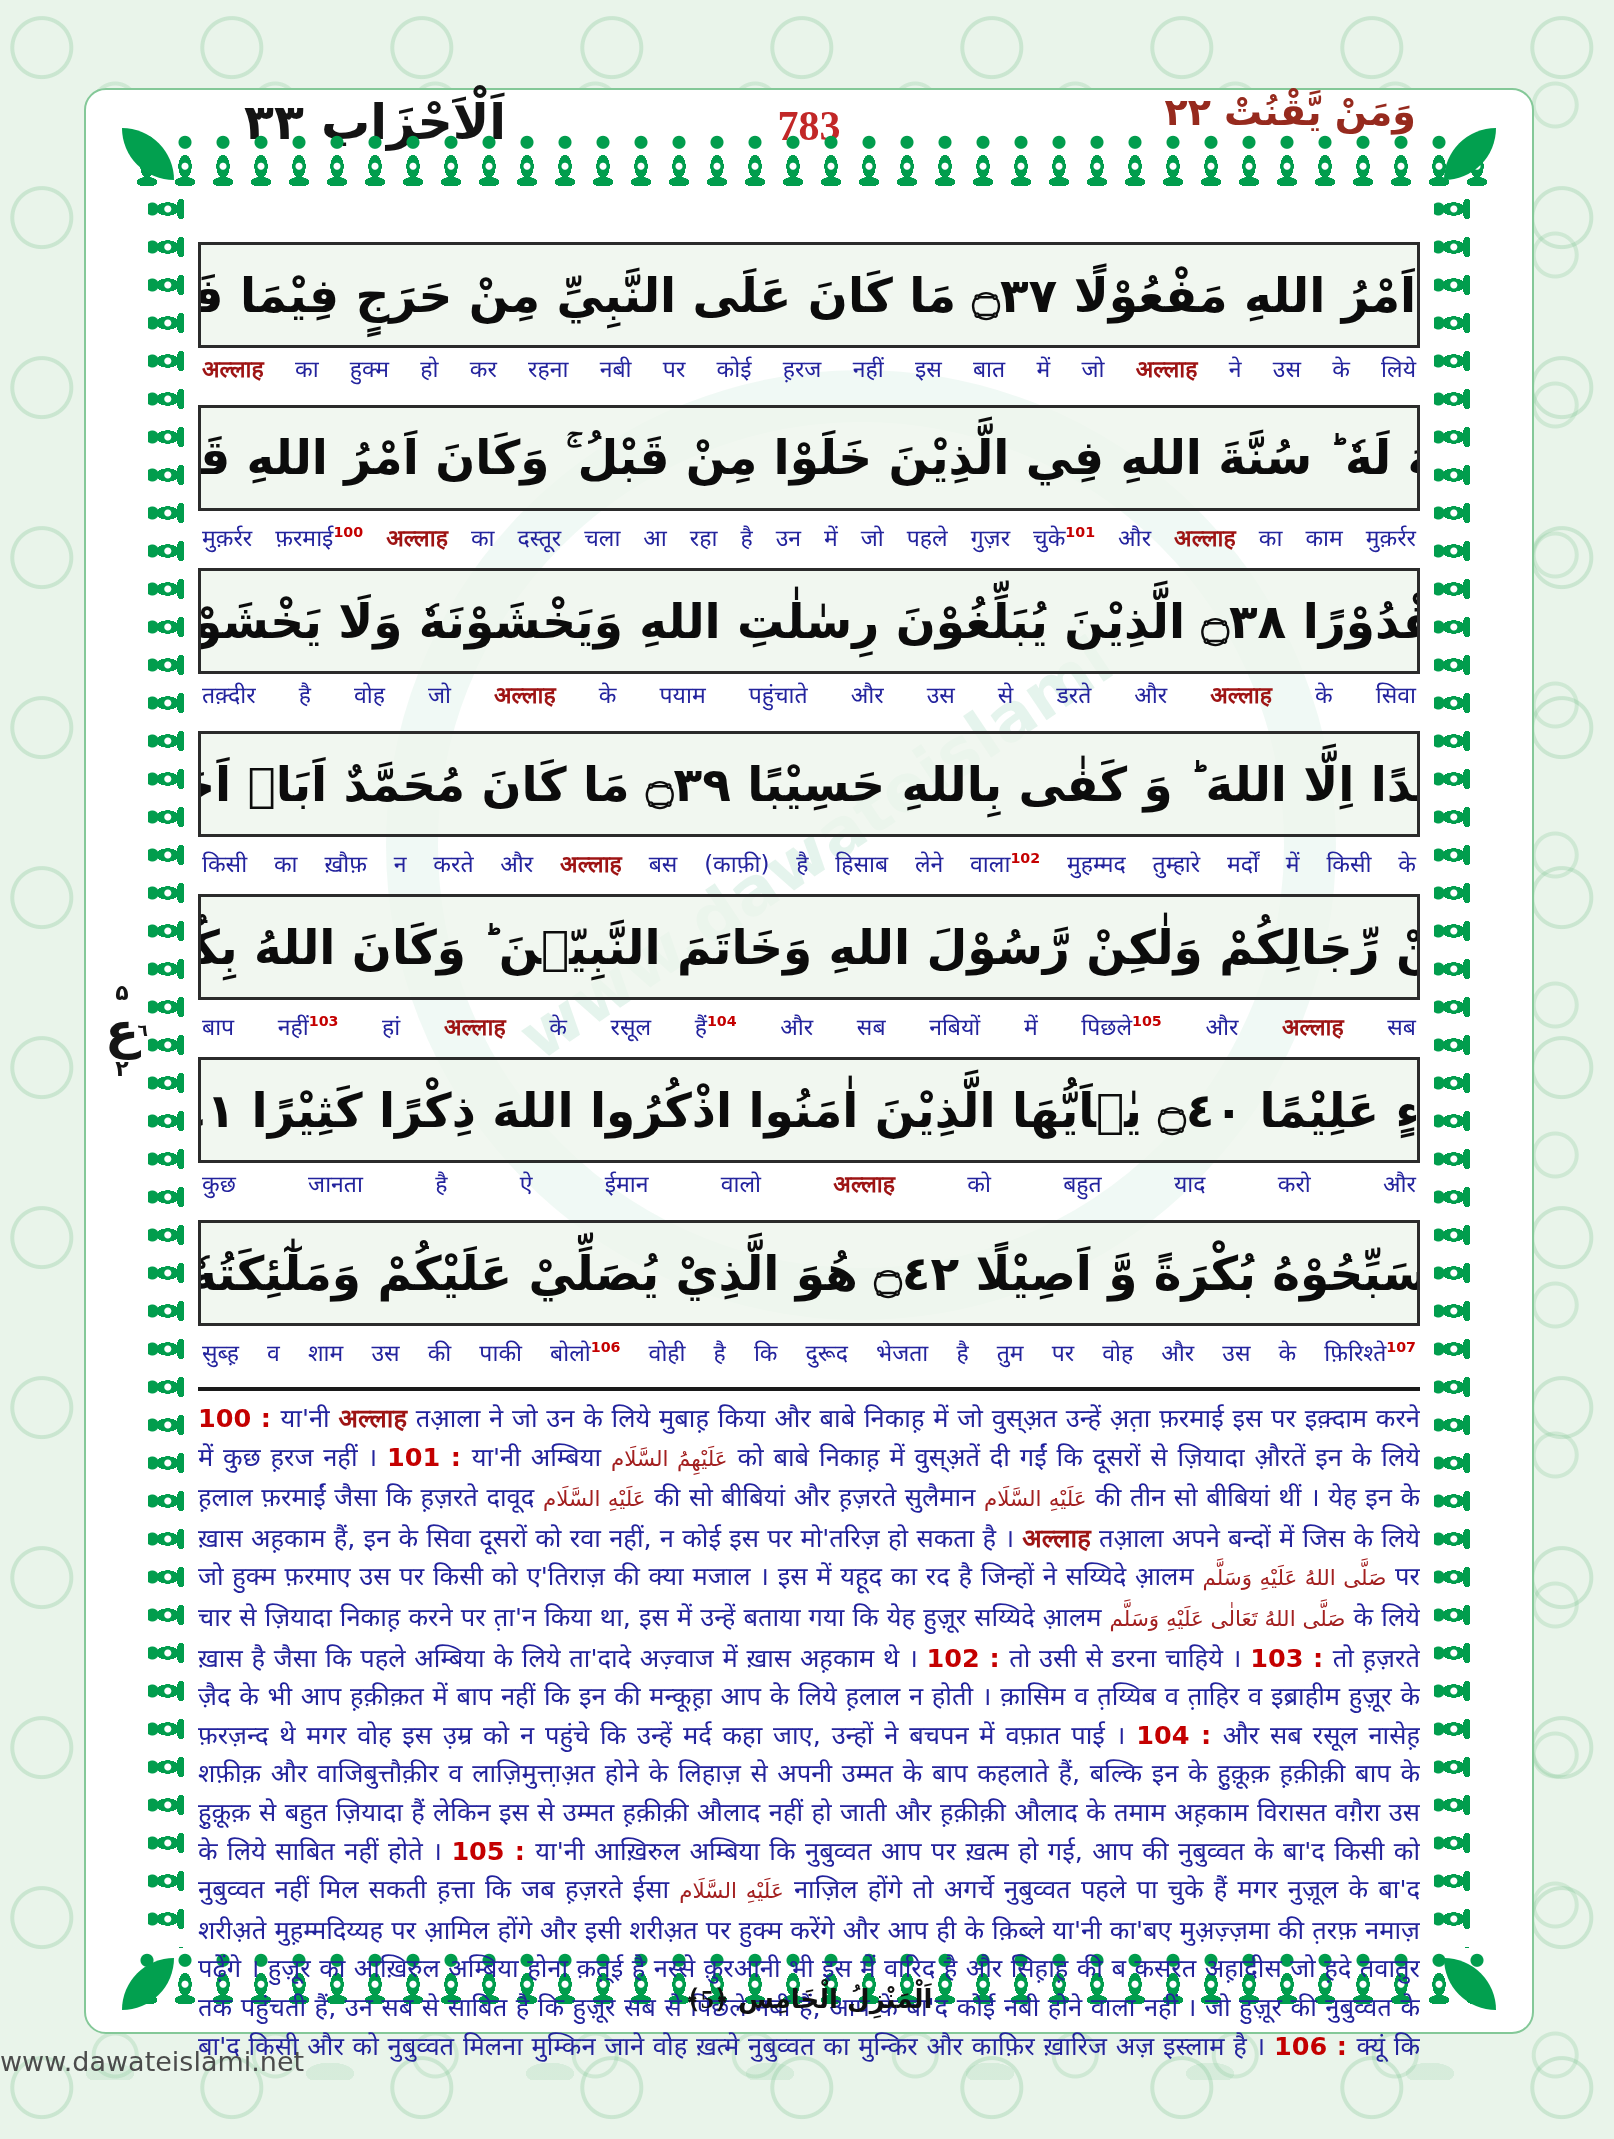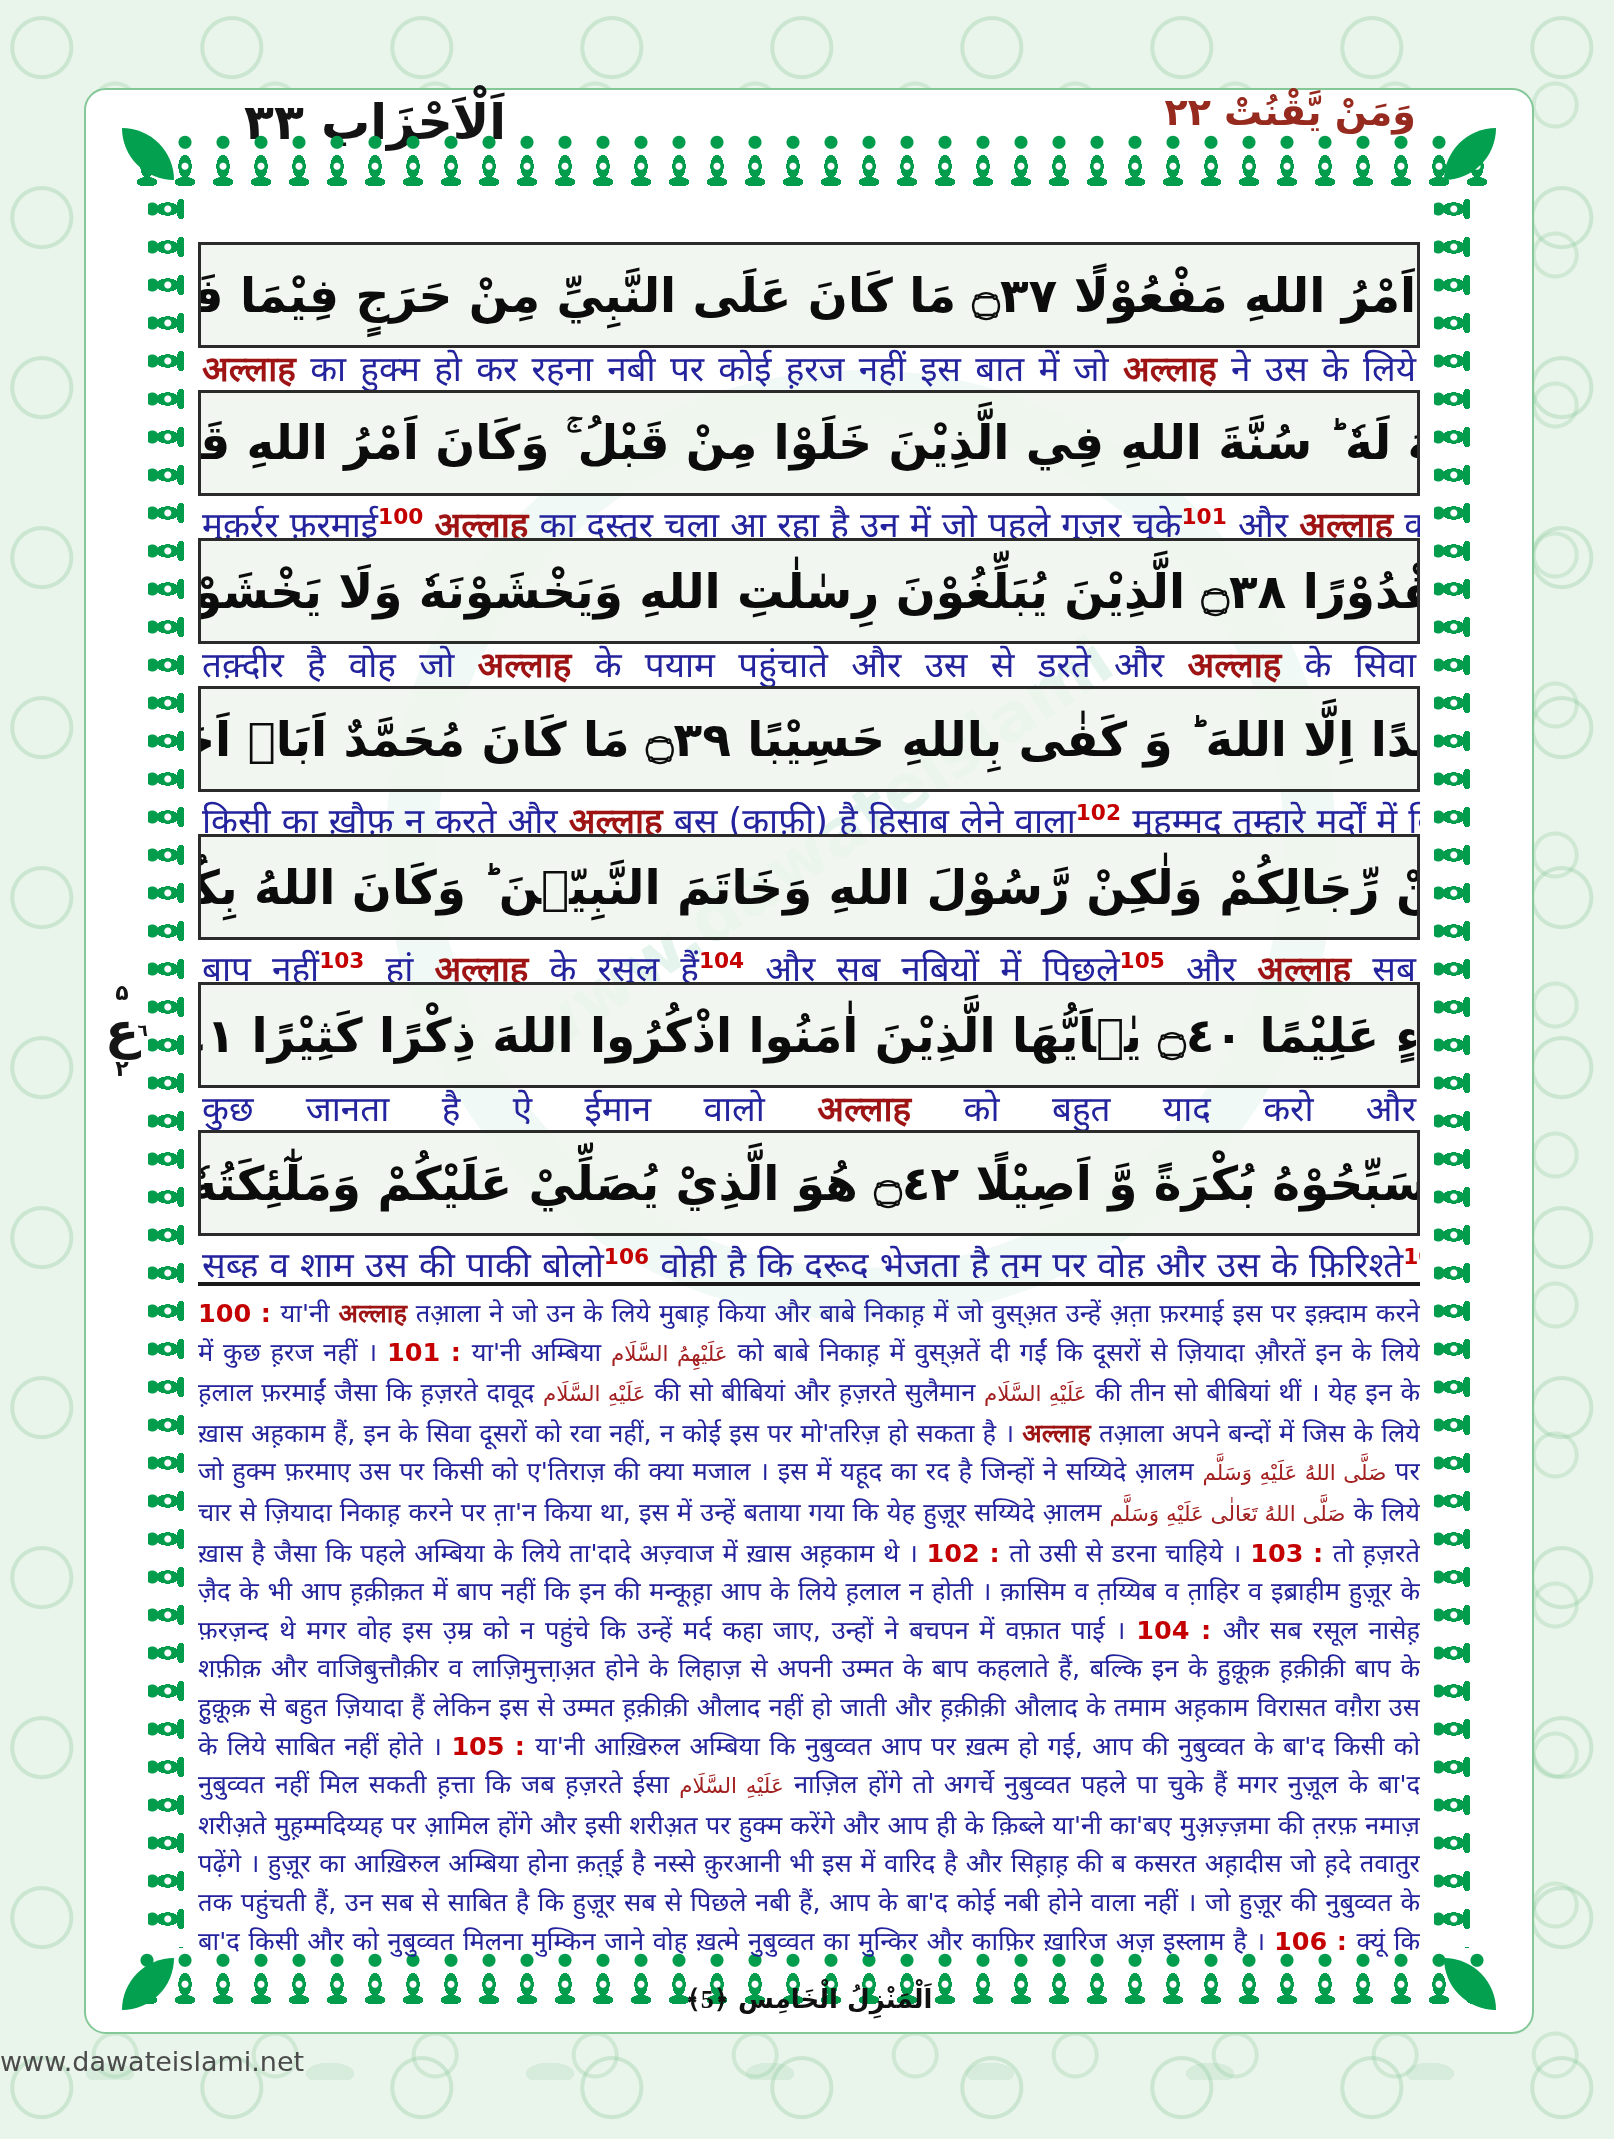--- a/index.html
+++ b/index.html
@@ -97,6 +97,7 @@
 <div class="page">
 
   <div class="hdr-surah">اَلْاَحْزَاب ٣٣</div>
+  <div class="hdr-page">783</div>
   <div class="hdr-juz">وَمَنْ يَّقْنُتْ ٢٢</div>
 
   <div class="band band-h band-top"></div>

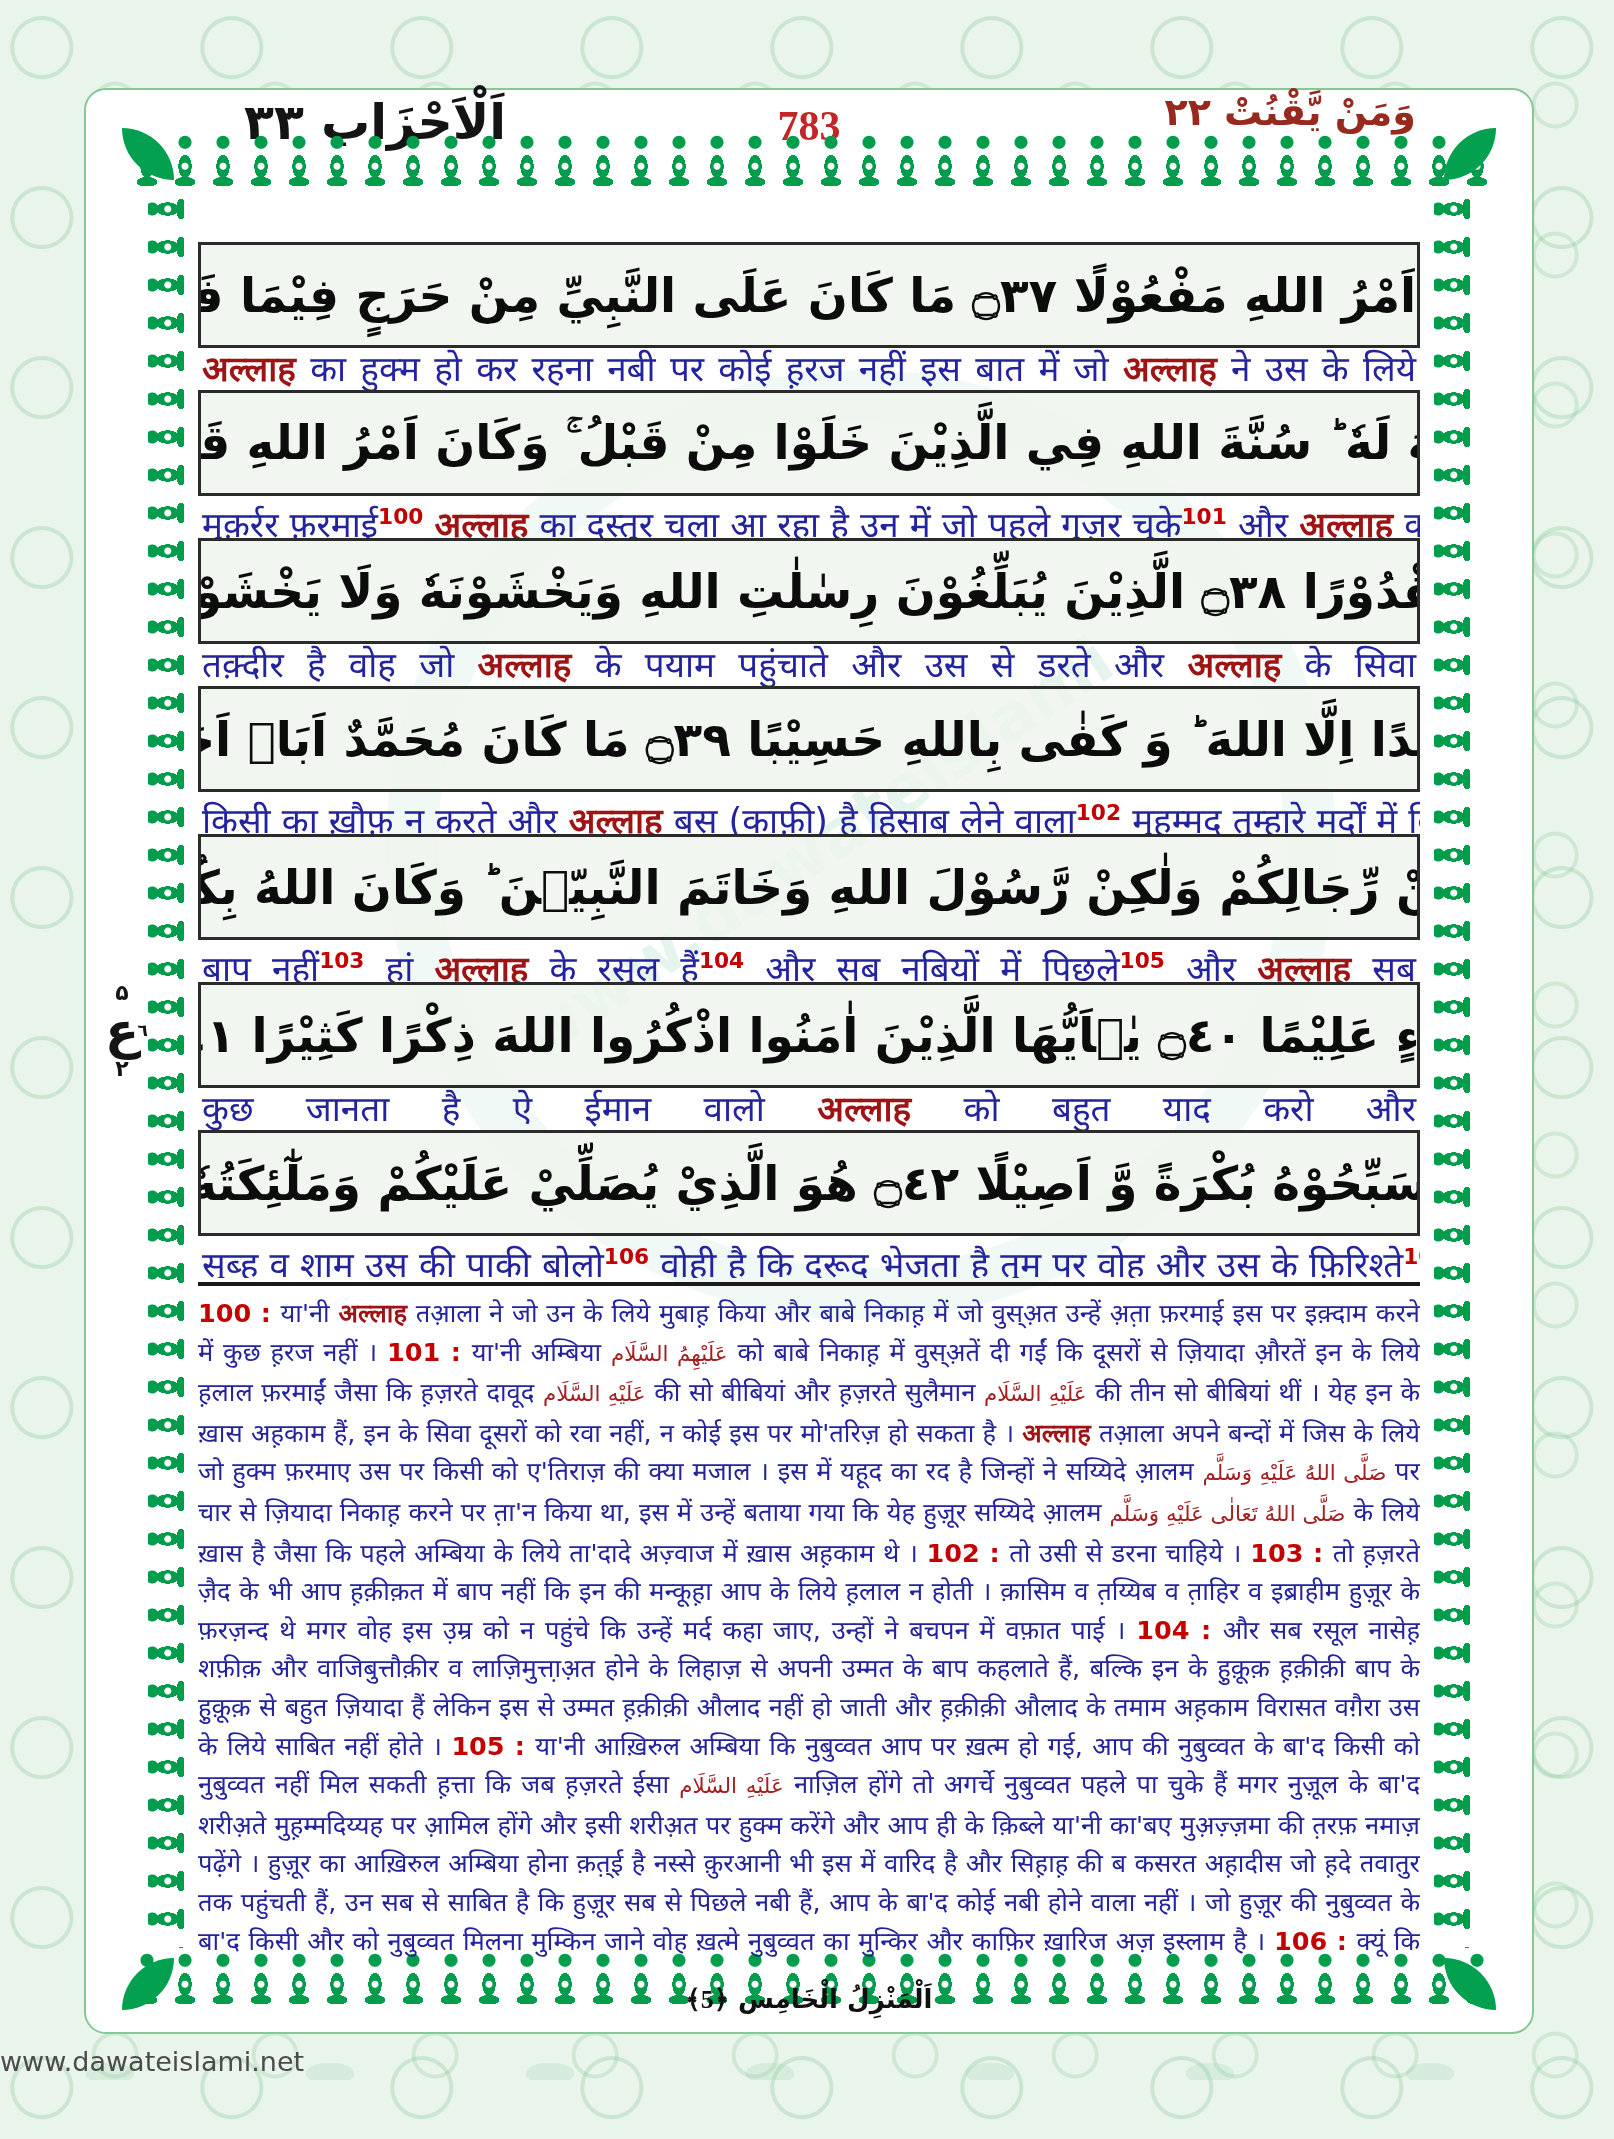--- a/index.html
+++ b/index.html
@@ -65,8 +65,8 @@
     white-space:nowrap;overflow:hidden;
   }
   .trans{
-    height:42px;line-height:42px;padding:0 4px;
-    font-size:35px;color:#23239d;
+    height:57px;line-height:42px;padding:0 4px;
+    font-size:23px;color:#23239d;
     text-align:justify;text-align-last:justify;
     white-space:nowrap;overflow:hidden;
   }

